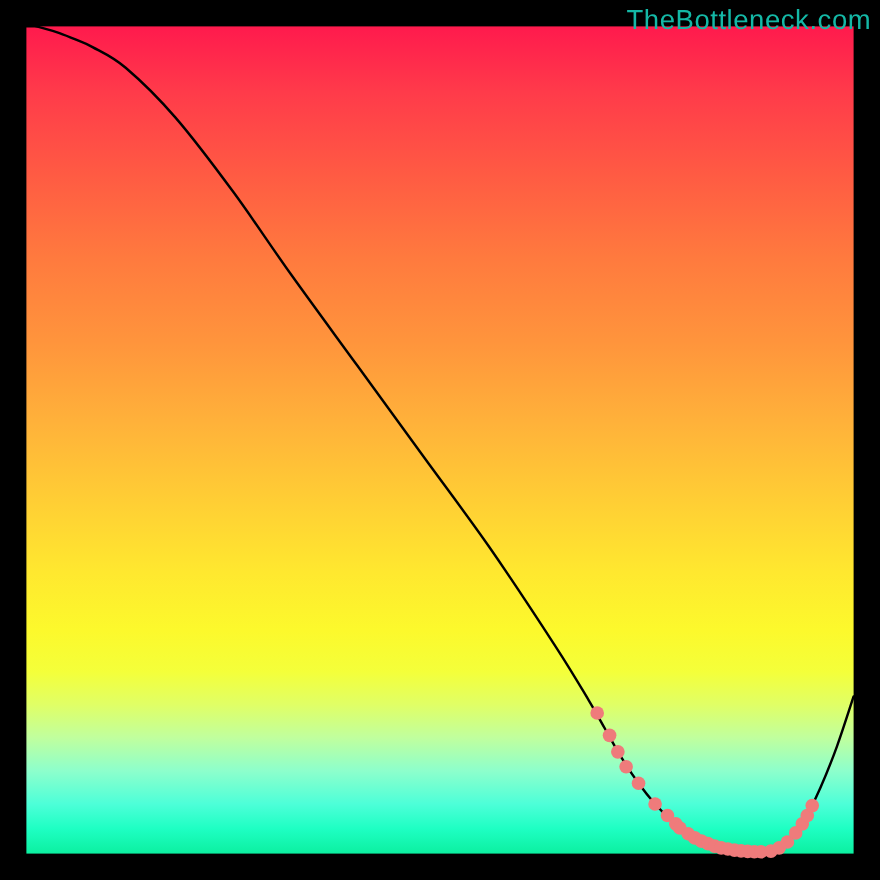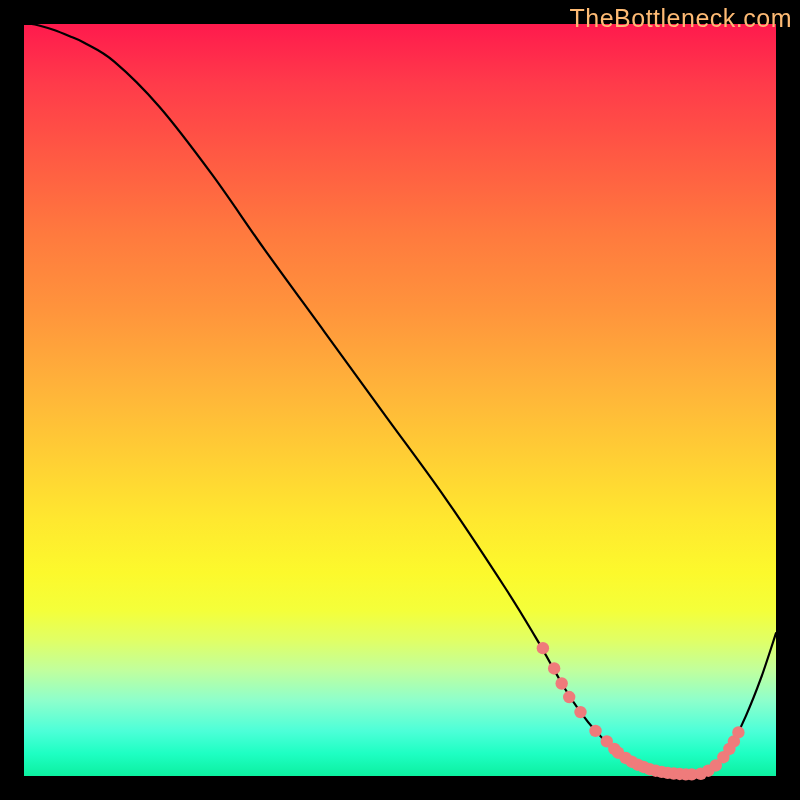--- a/index.html
+++ b/index.html
@@ -40,7 +40,7 @@
     position: absolute;
     top: 4px;
     right: 8px;
-    color: #fdba74;
+    color: #14b8a6;
     font-size: 25px;
     font-weight: 500;
     letter-spacing: 0.5px;

